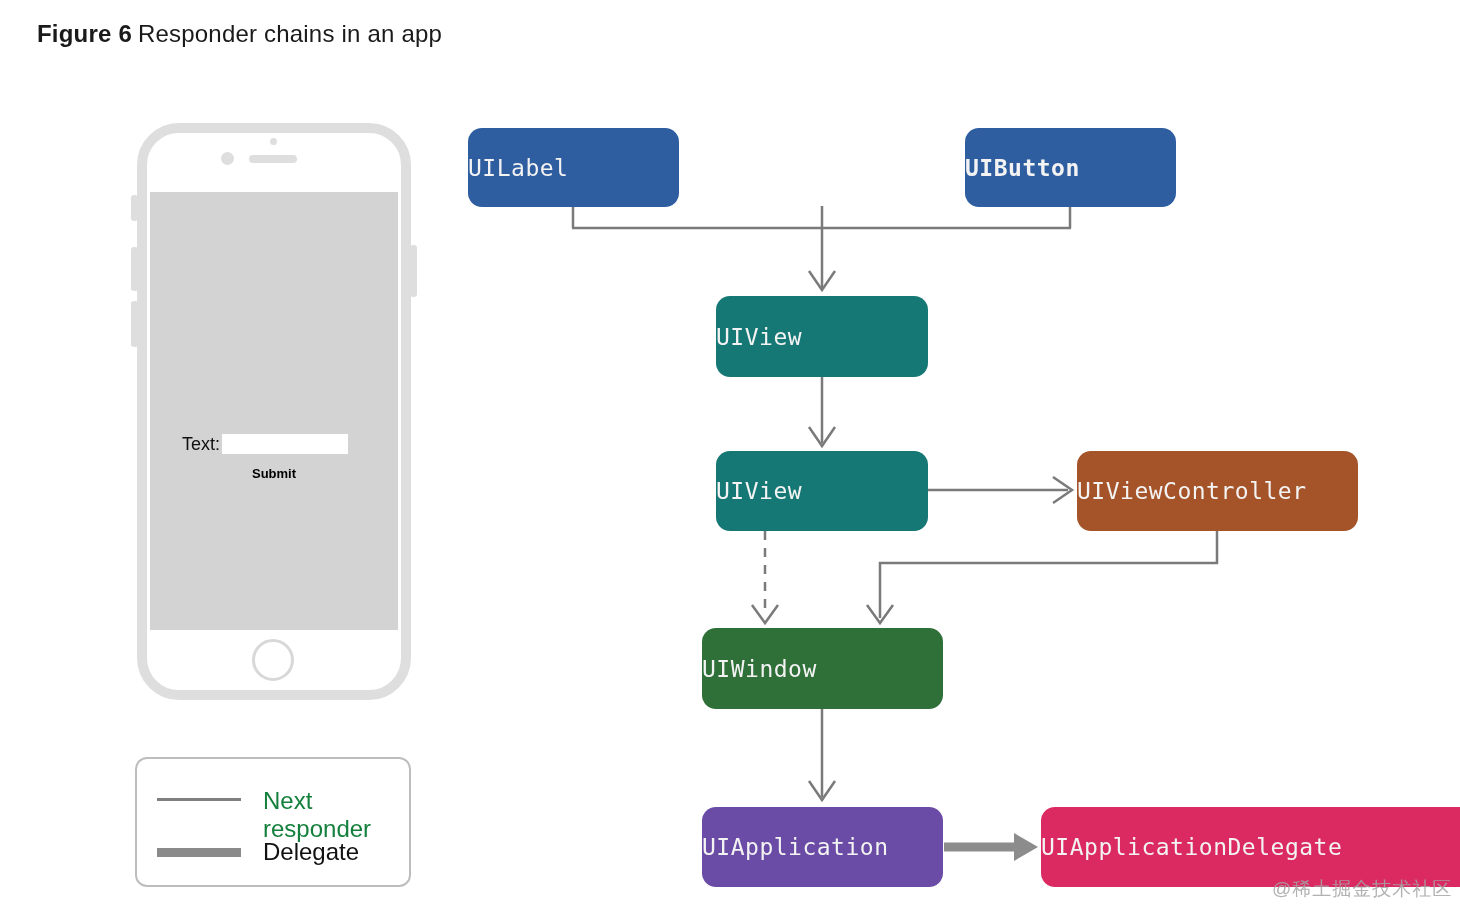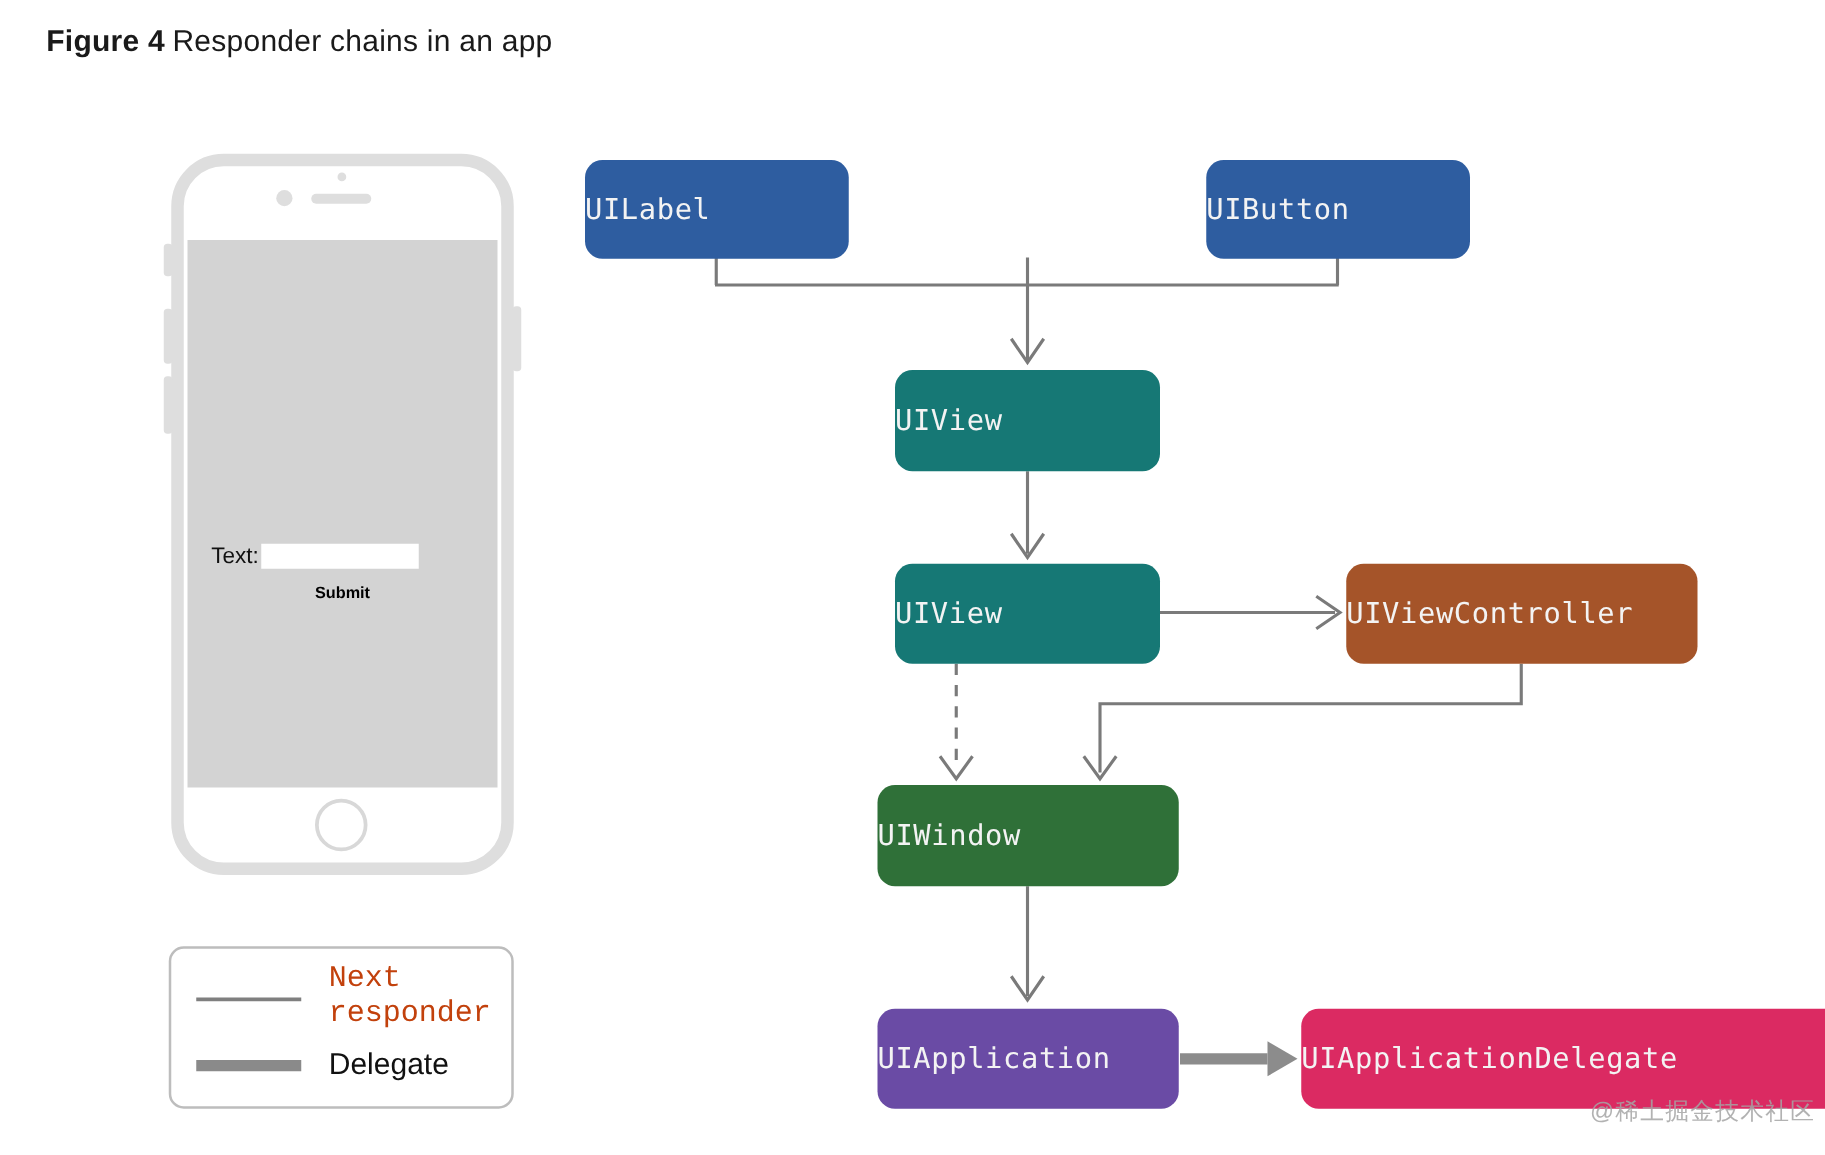--- a/index.html
+++ b/index.html
@@ -152,7 +152,7 @@
 <div class="page">
 
   <div class="fig-title">
-    <span class="fig-label">Figure 4</span><span class="fig-text">Responder chains in an app</span>
+    <span class="fig-label">Figure 6</span><span class="fig-text">Responder chains in an app</span>
   </div>
 
   <div class="phone">

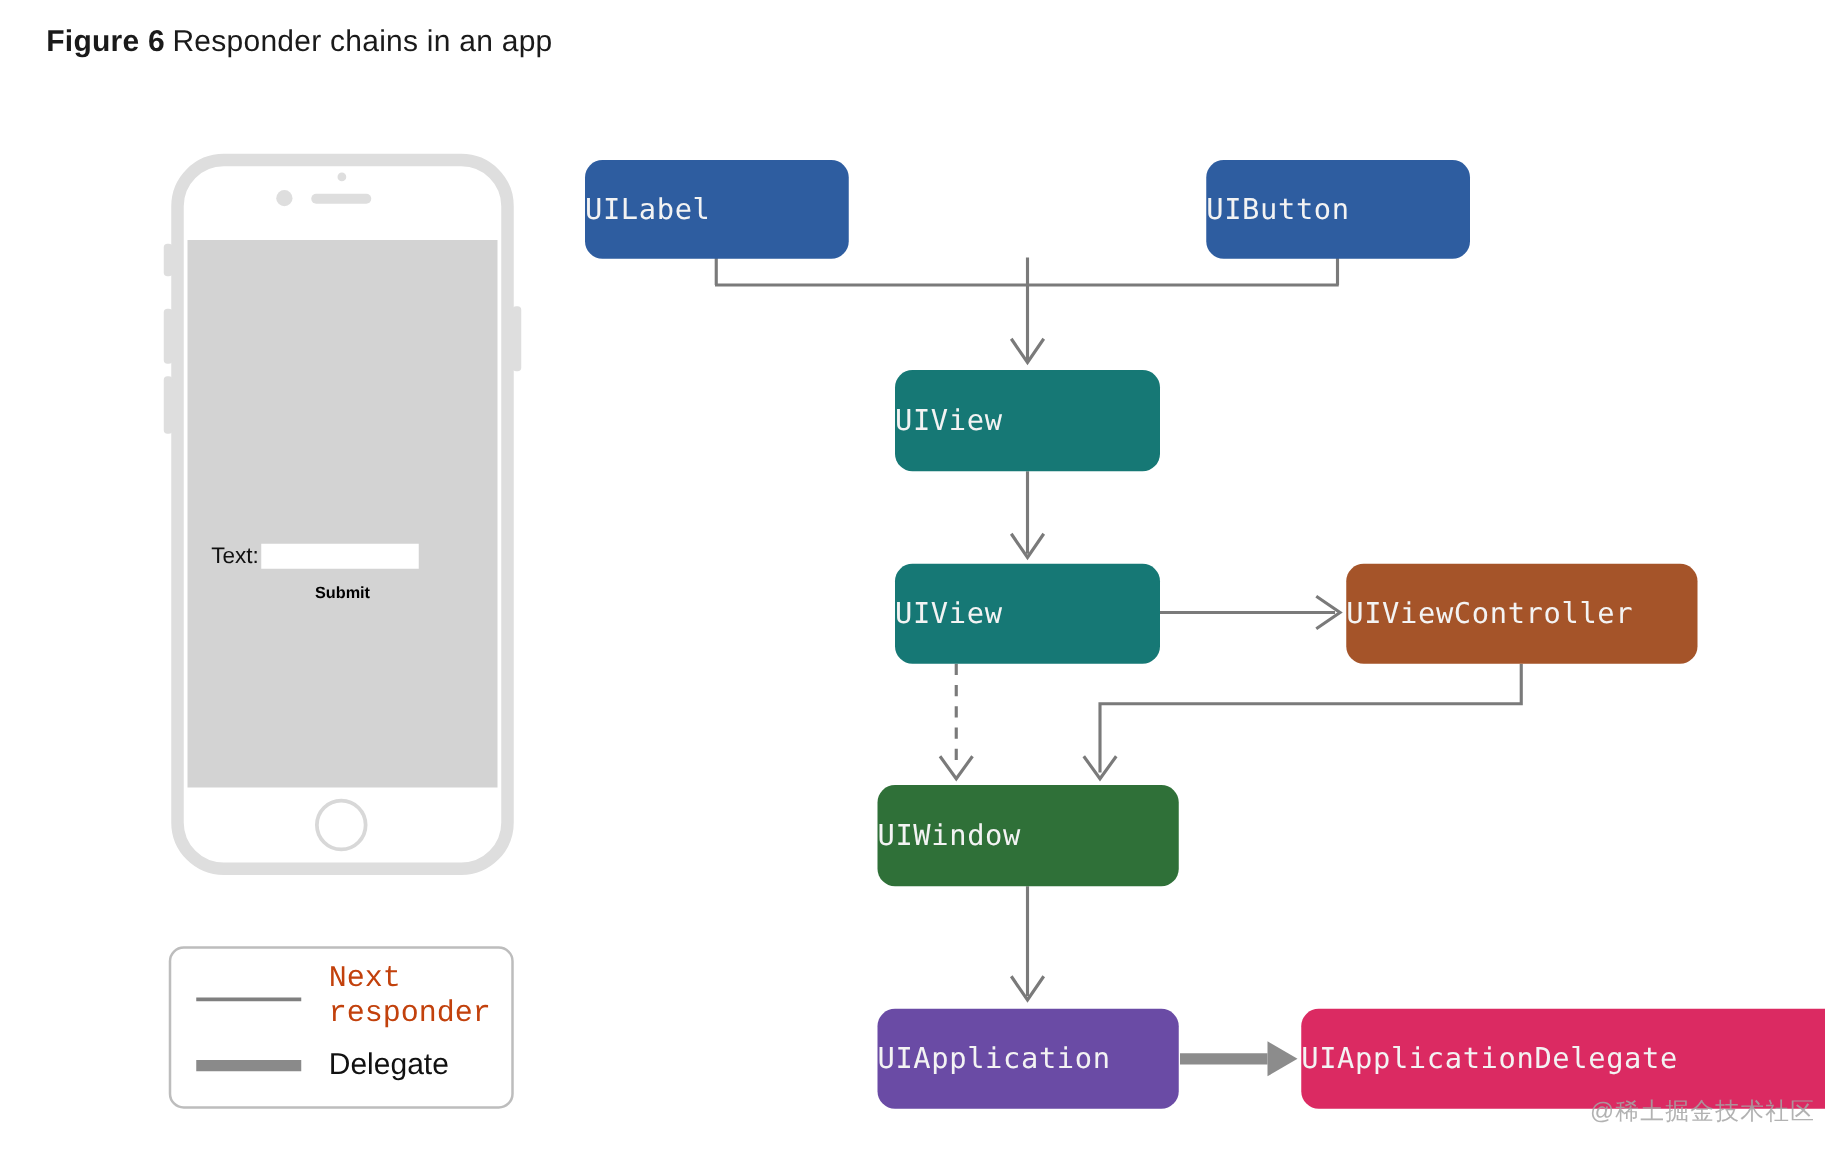--- a/index.html
+++ b/index.html
@@ -210,7 +210,7 @@
   <div class="node n-uilabel" style="background-color: rgb(46, 93, 160);">
     <span>UILabel</span>
   </div>
-  <div class="node n-uibutton" style="background-color: rgb(46, 93, 160);">
+  <div class="node n-uibutton" style="background-color: rgb(46, 93, 160); font-weight: bold;">
     <span>UIButton</span>
   </div>
   <div class="node n-uiview1" style="background-color: rgb(22, 120, 117);">

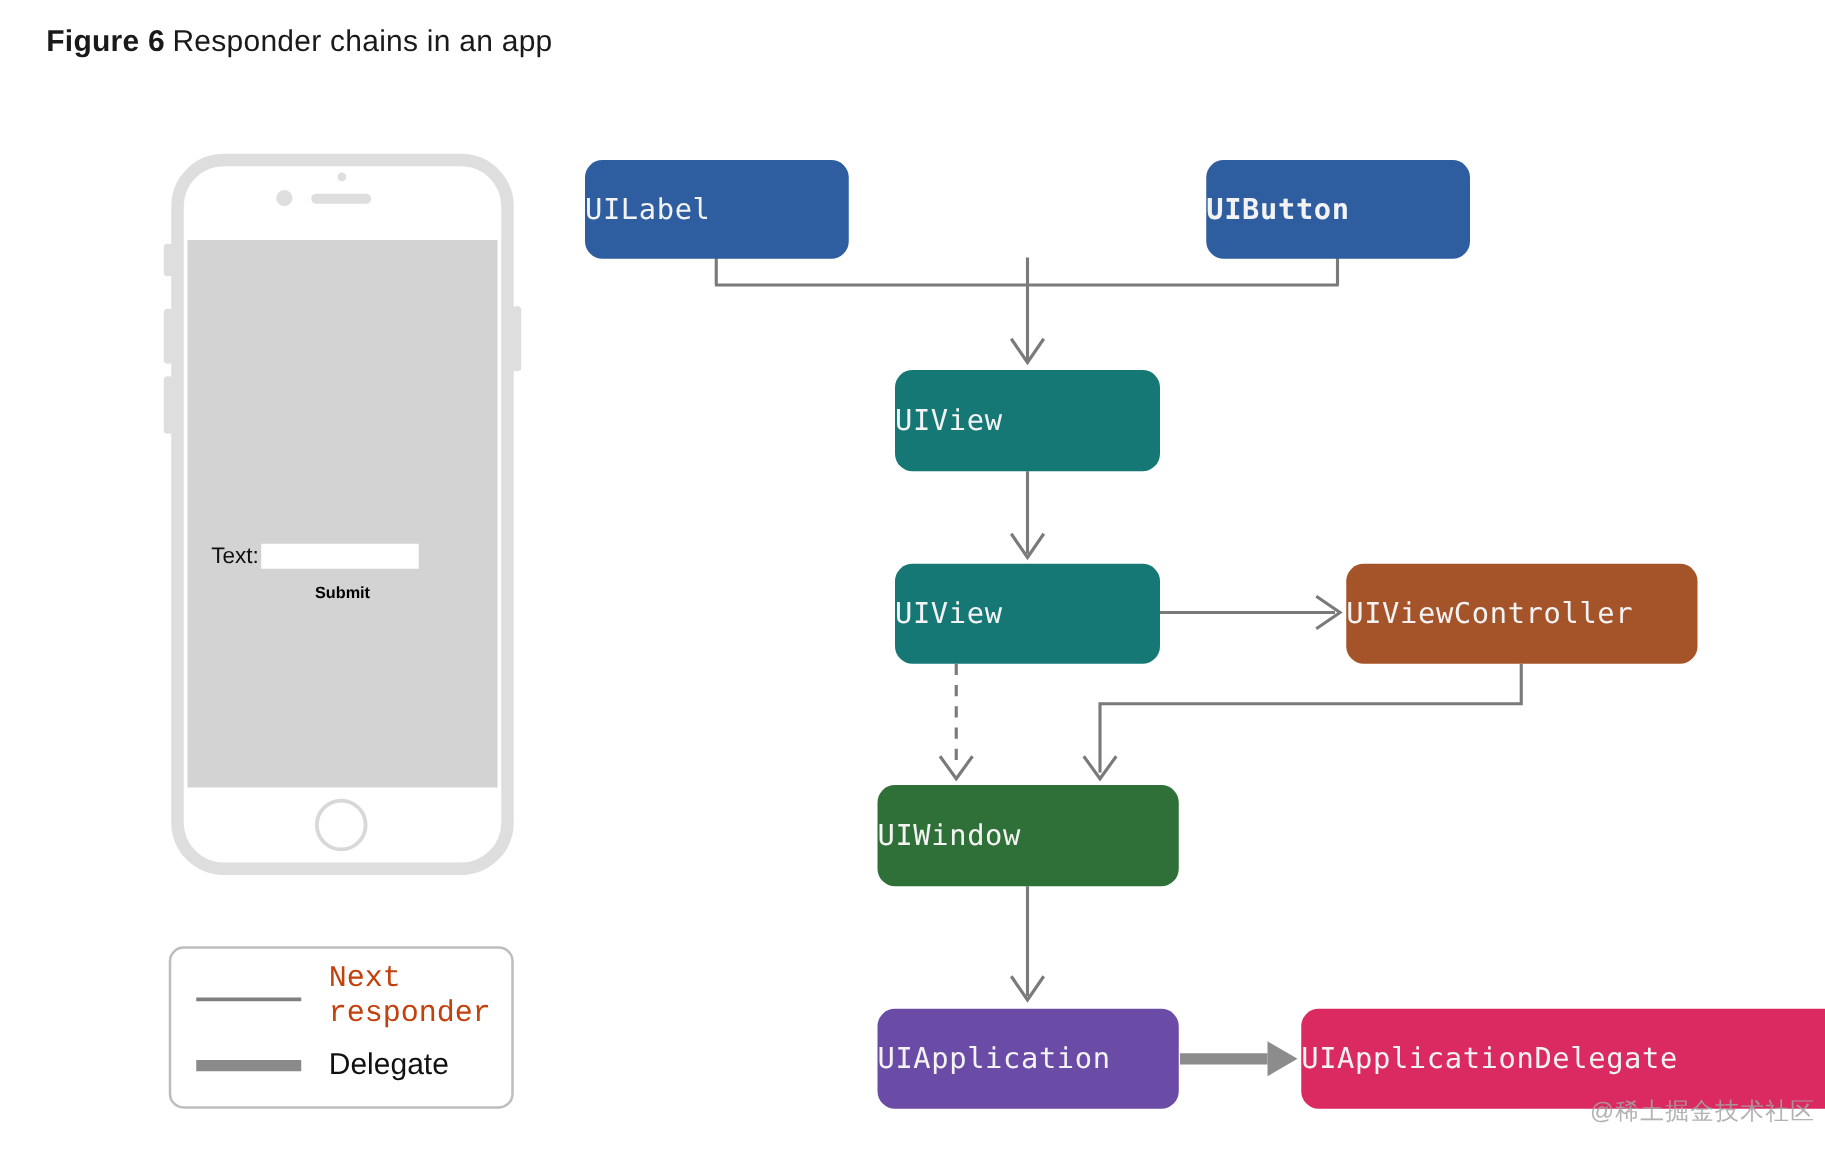--- a/index.html
+++ b/index.html
@@ -66,8 +66,8 @@
 
   .screen-form { position: absolute; left: 0; top: 0; width: 100%; height: 100%; }
   .text-row {
-    position: absolute; left: 19px; top: 242px;
-    display: flex; align-items: center;
+    position: absolute; left: 32px; top: 242px;
+    display: flex; align-items: flex-start;
   }
   .text-label {
     font-size: 18px; color: #111111;

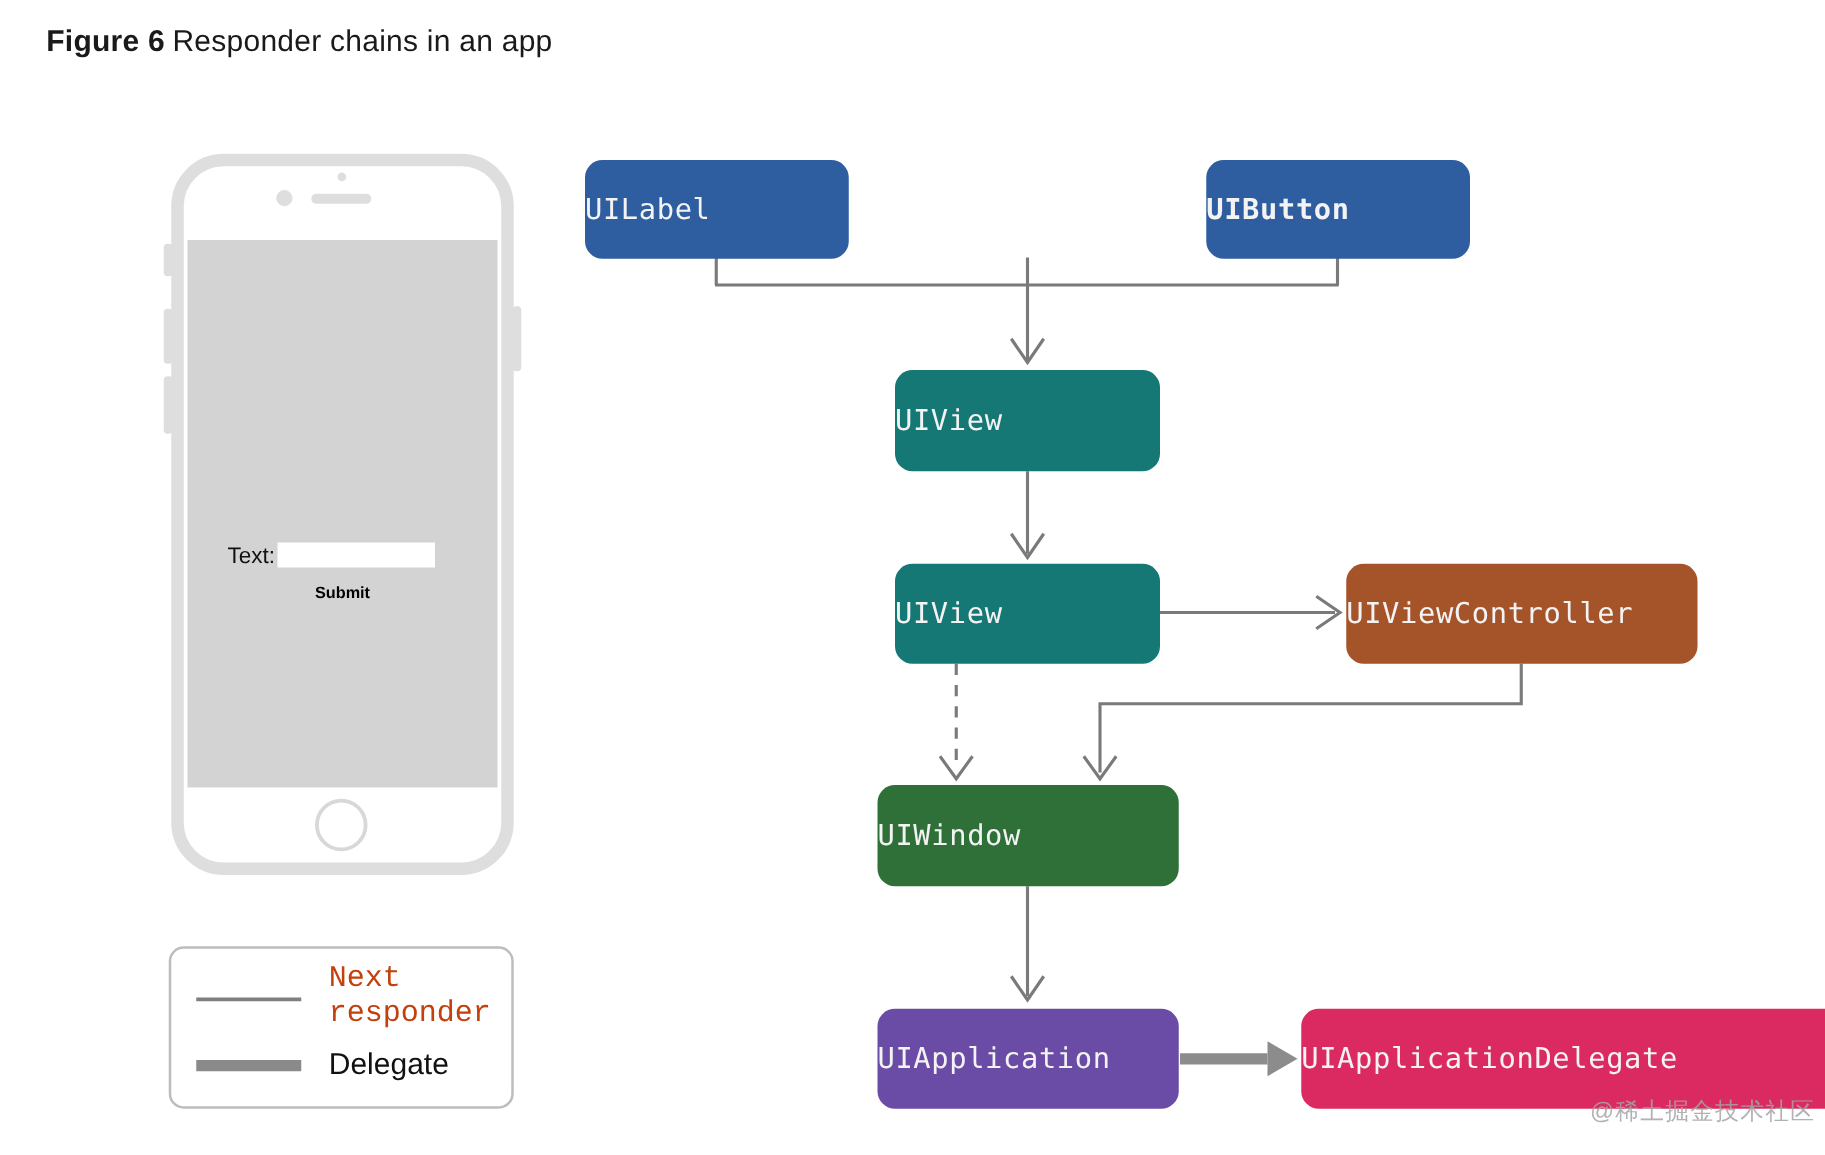--- a/index.html
+++ b/index.html
@@ -105,9 +105,9 @@
     width: 84px; height: 9px; background: #8a8a8a;
   }
   .legend-label-1 {
-    position: absolute; left: 126px; top: 11px;
+    position: absolute; left: 126px; top: 28px;
     width: 140px;
-    font-size: 24px; line-height: 28px; color: #c2410c; font-family: Liberation Mono, monospace;
+    font-size: 24px; line-height: 28px; color: #15803d;
   }
   .legend-label-2 {
     position: absolute; left: 126px; top: 79px;

